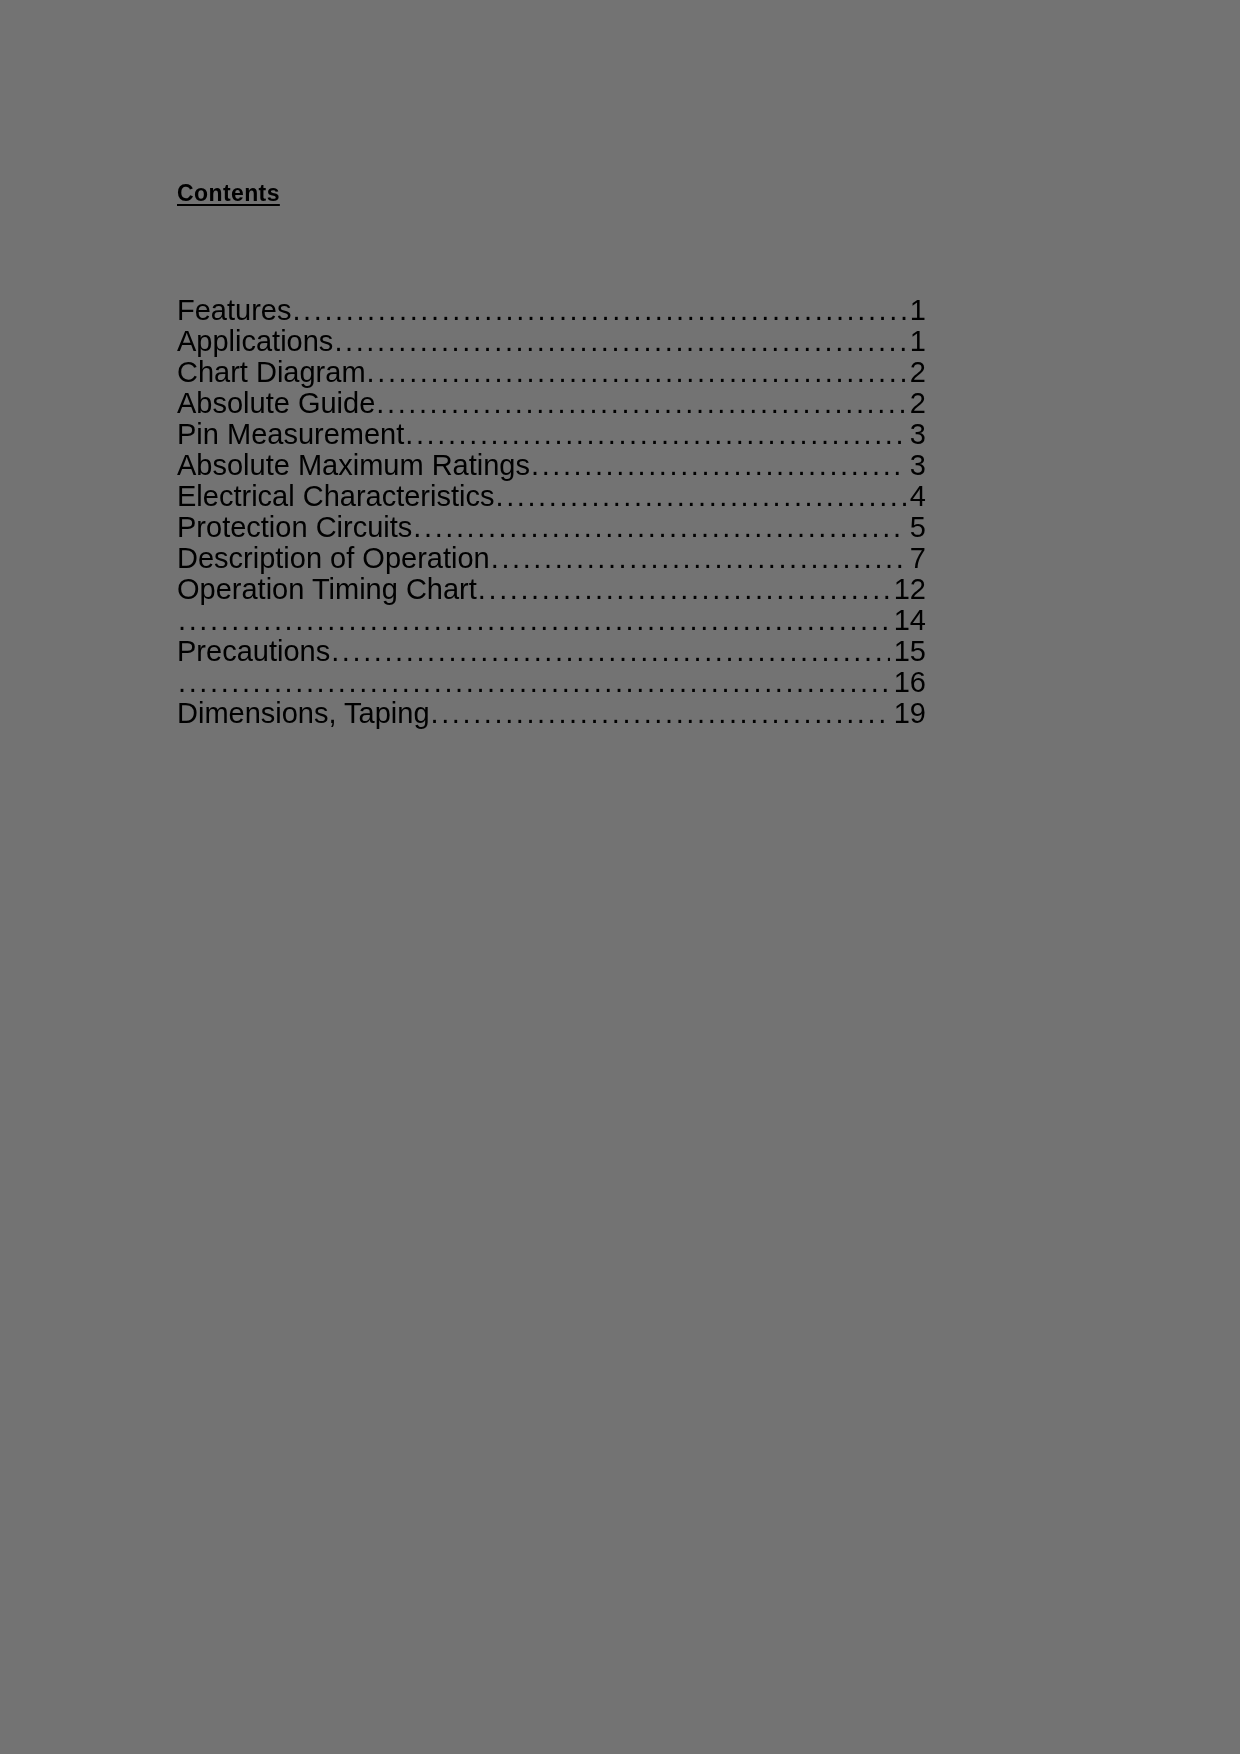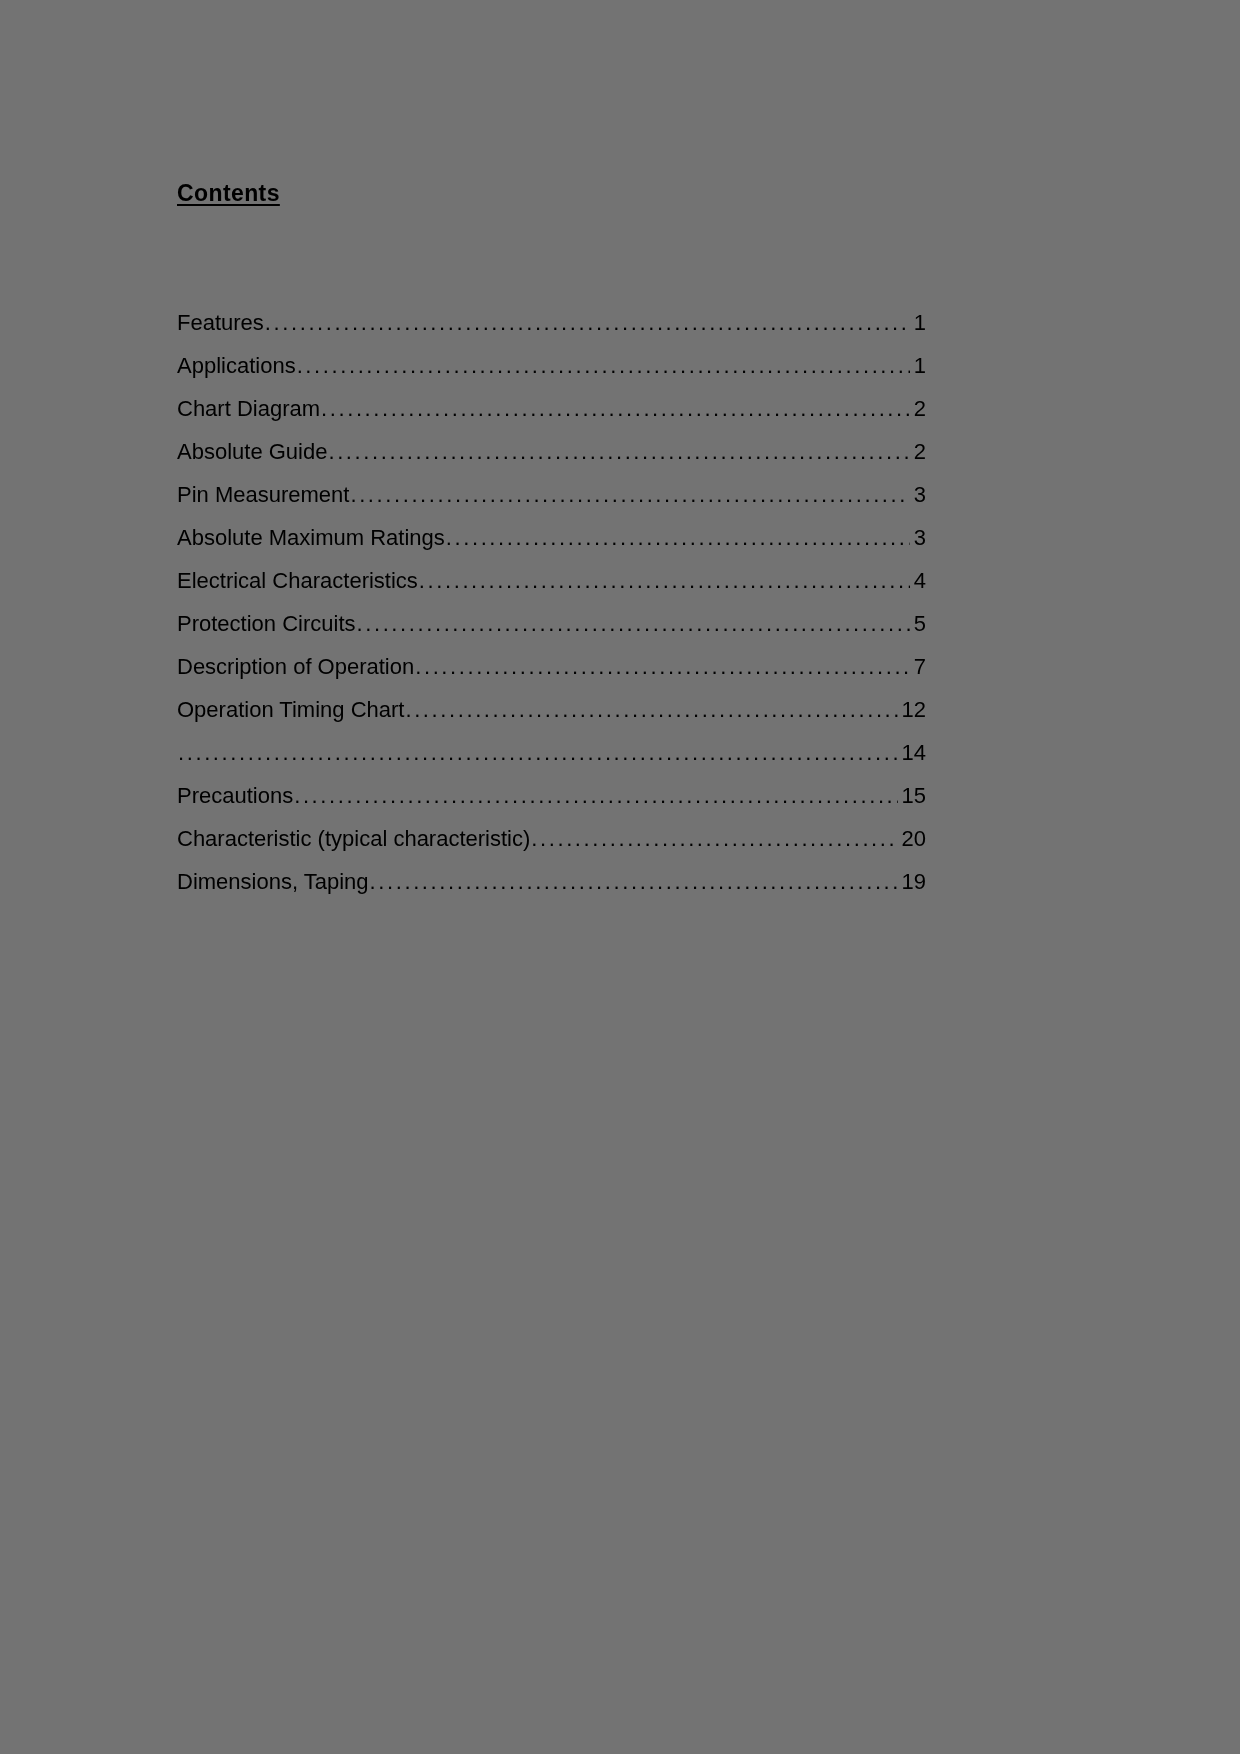--- a/index.html
+++ b/index.html
@@ -40,9 +40,8 @@
     display: flex;
     align-items: flex-end;
     line-height: 31px;
-    font-size: 22px;
+    font-size: 29px;
     white-space: nowrap;
-    margin-top: 12px;
   }
   .toc-title {
     flex: 0 0 auto;

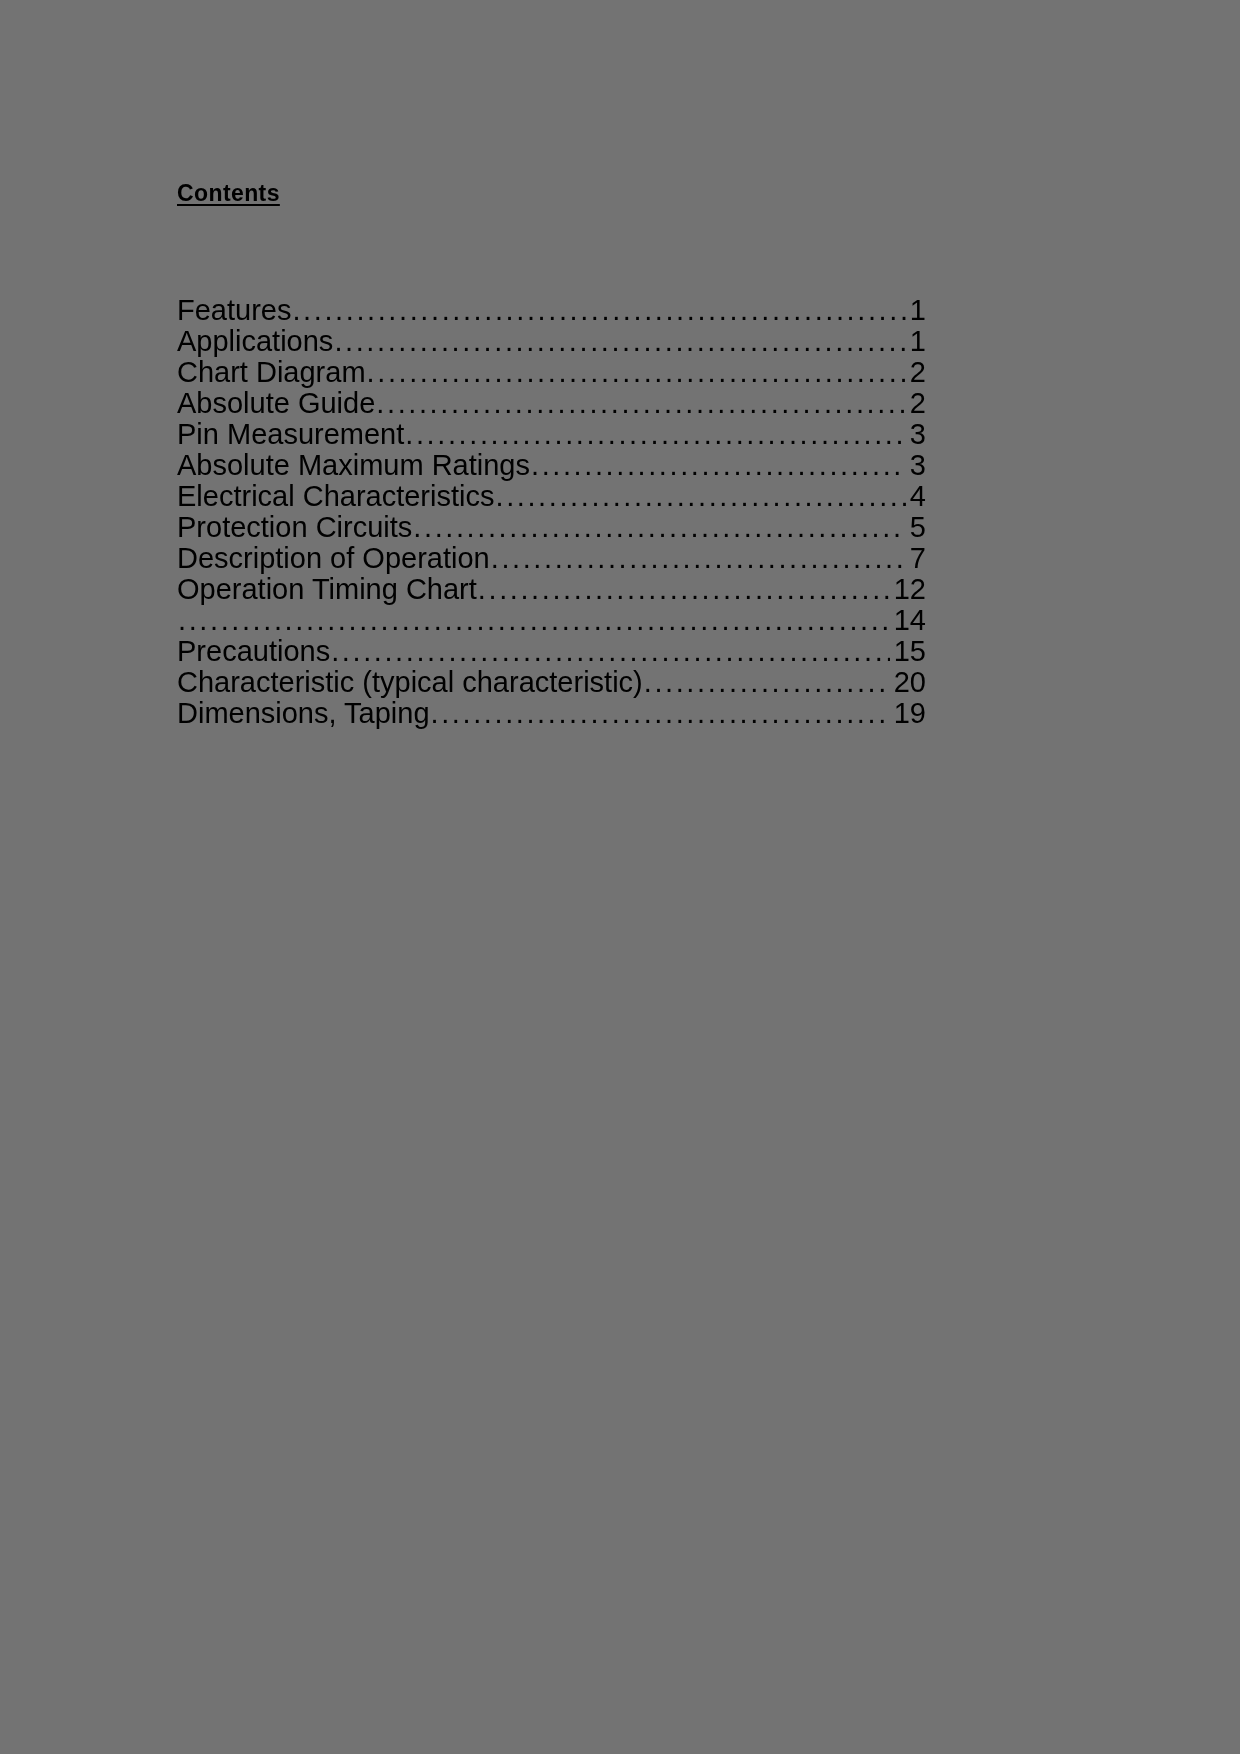--- a/index.html
+++ b/index.html
@@ -136,7 +136,6 @@
   </div>
 
   <div class="toc-row">
-    <span class="toc-title">Characteristic (typical characteristic)</span>
     <span class="toc-dots">......................................................................................................................................................</span>
     <span class="toc-page">20</span>
   </div>

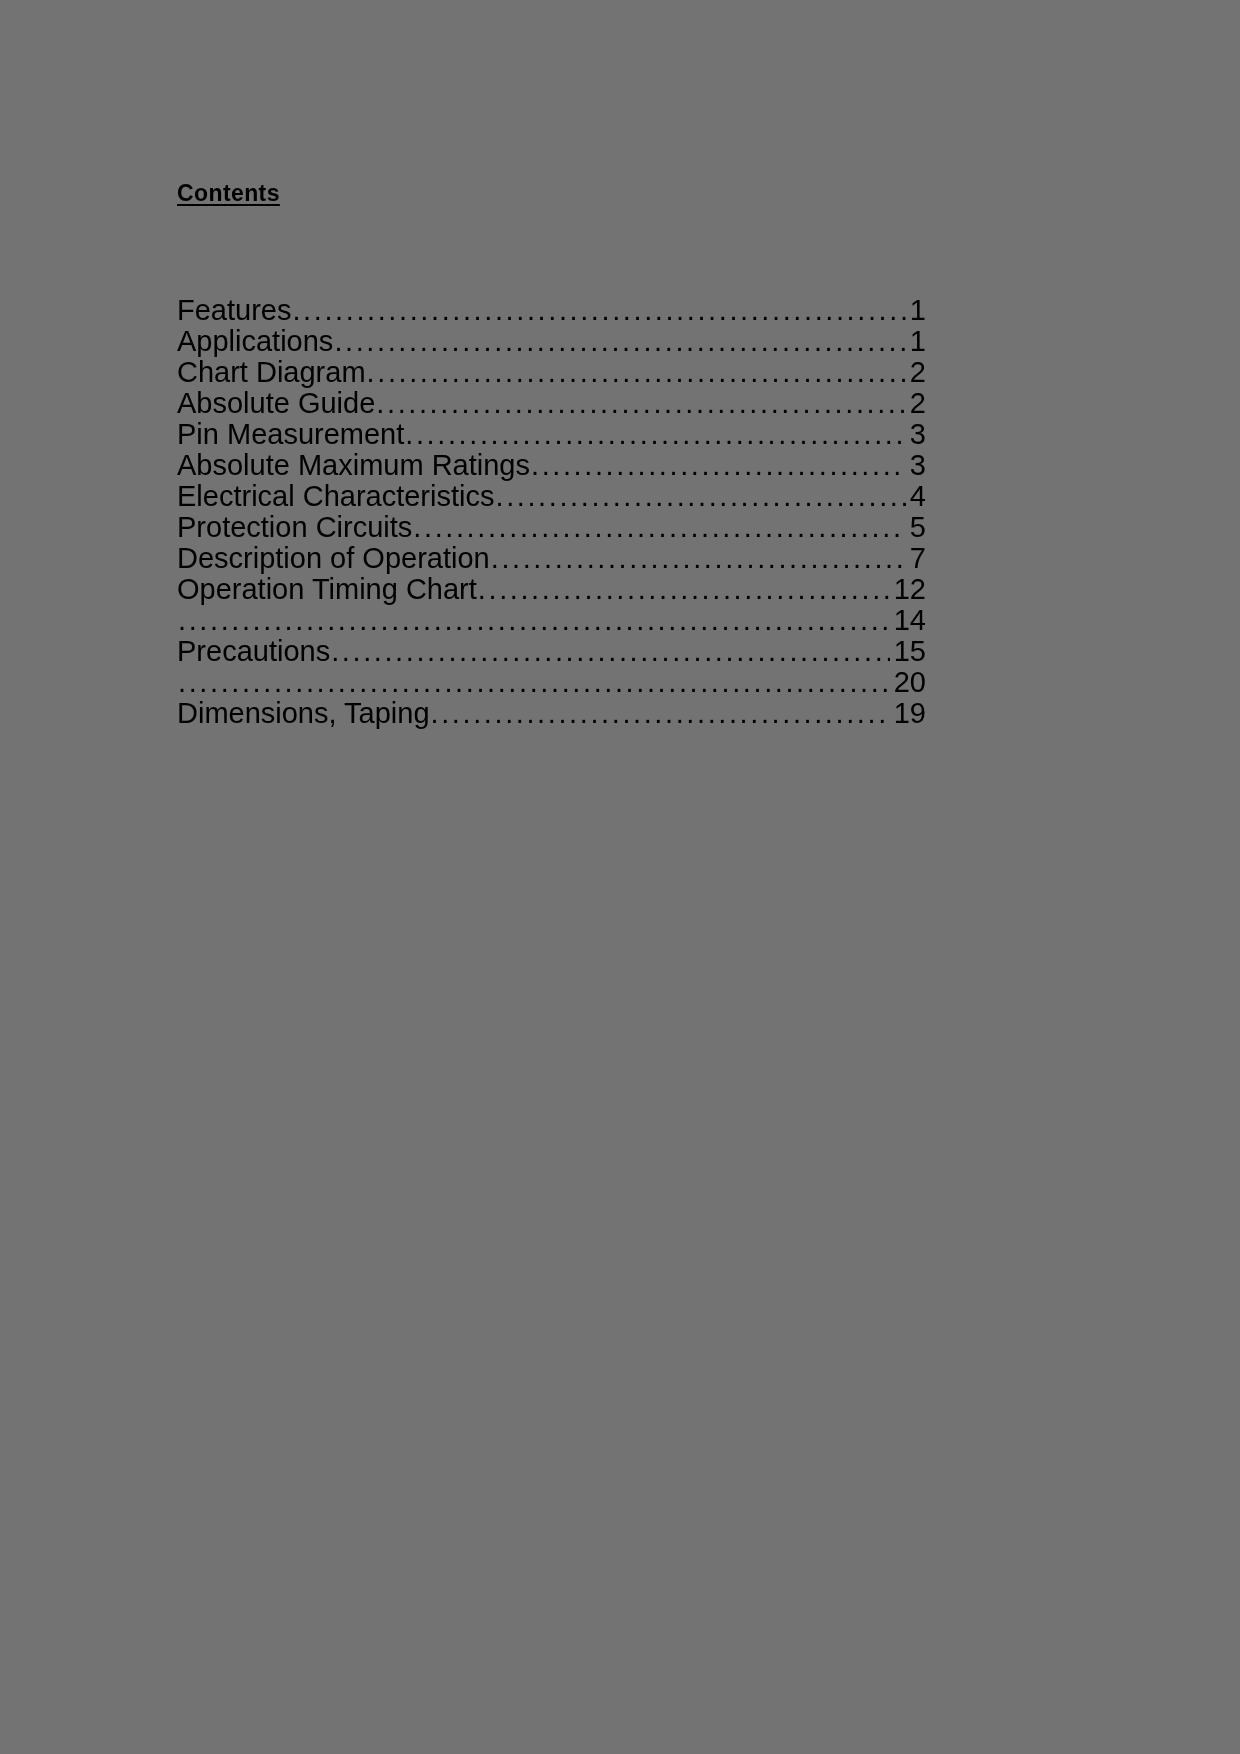--- a/index.html
+++ b/index.html
@@ -137,7 +137,7 @@
 
   <div class="toc-row">
     <span class="toc-dots">......................................................................................................................................................</span>
-    <span class="toc-page">20</span>
+    <span class="toc-page">16</span>
   </div>
 
   <div class="toc-row">

